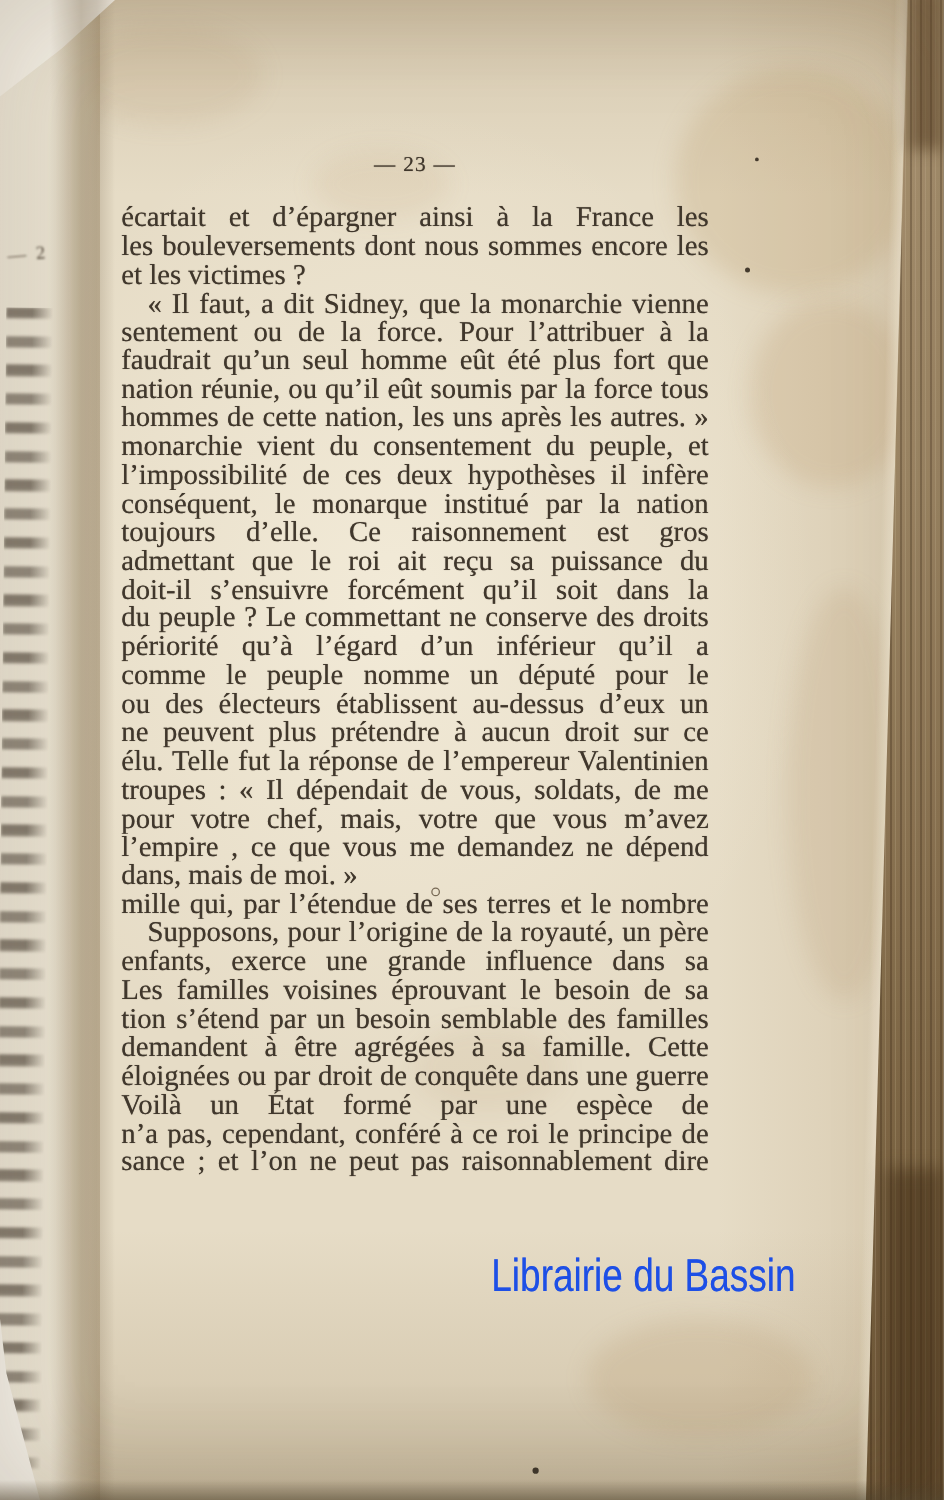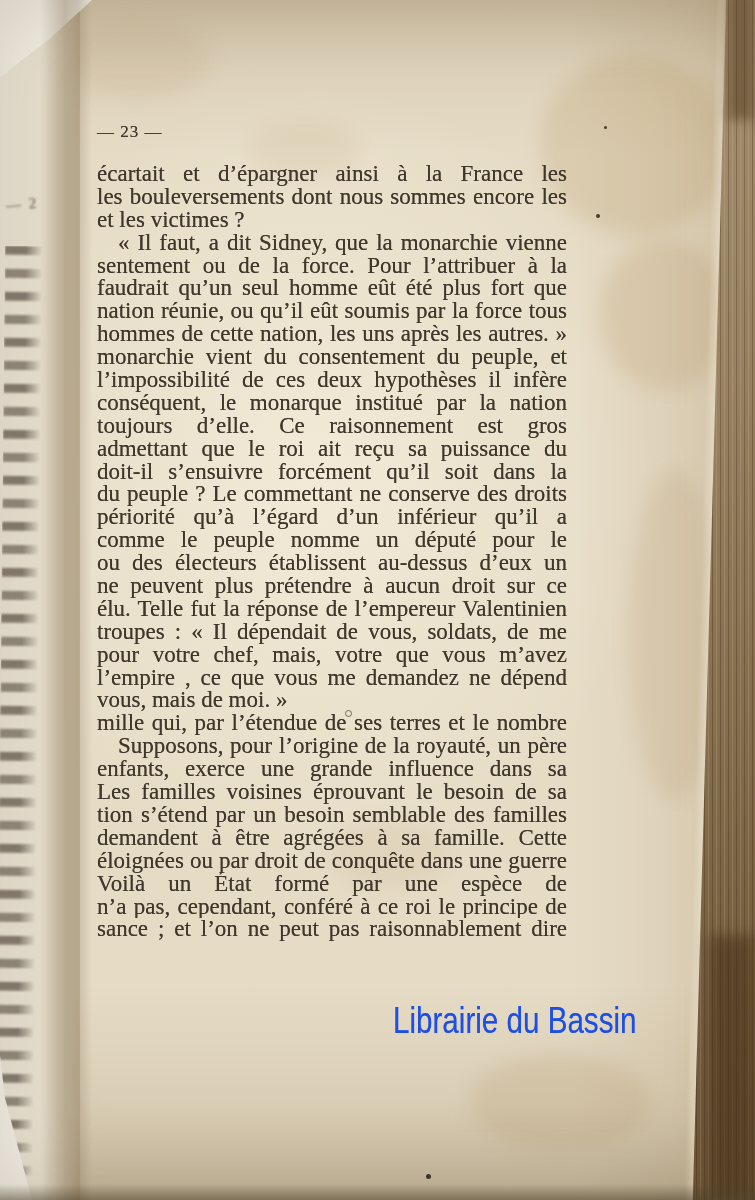--- a/index.html
+++ b/index.html
@@ -95,7 +95,7 @@
     text-shadow:0 0 0.6px rgba(62,52,40,0.75);
   }
   .page-number{
-    height:22px;line-height:22px;text-align:left;font-size:17px;
+    height:22px;line-height:22px;text-align:center;font-size:17px;
     letter-spacing:1px;margin-bottom:20px;
   }
   .line{

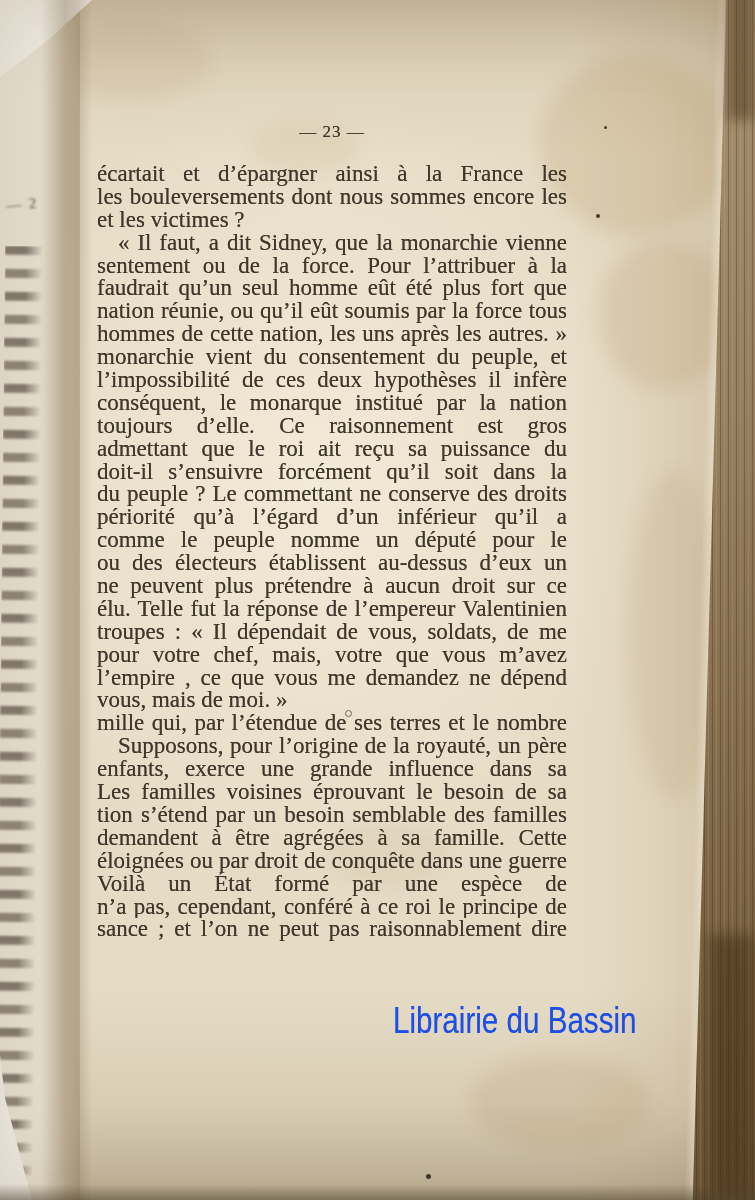--- a/index.html
+++ b/index.html
@@ -159,7 +159,7 @@
         <div class="line">troupes : « Il dépendait de vous, soldats, de me choisir</div>
         <div class="line">pour votre chef, mais, votre que vous m’avez conféré</div>
         <div class="line">l’empire , ce que vous me demandez ne dépend plus de</div>
-        <div class="line end">vous, mais de moi. »</div>
+        <div class="line end">dans, mais de moi. »</div>
         <div class="line">mille qui, par l’étendue de ses terres et le nombre de ses</div>
         <div class="line indent">Supposons, pour l’origine de la royauté, un père de fa-</div>
         <div class="line">enfants, exerce une grande influence dans sa contrée.</div>

